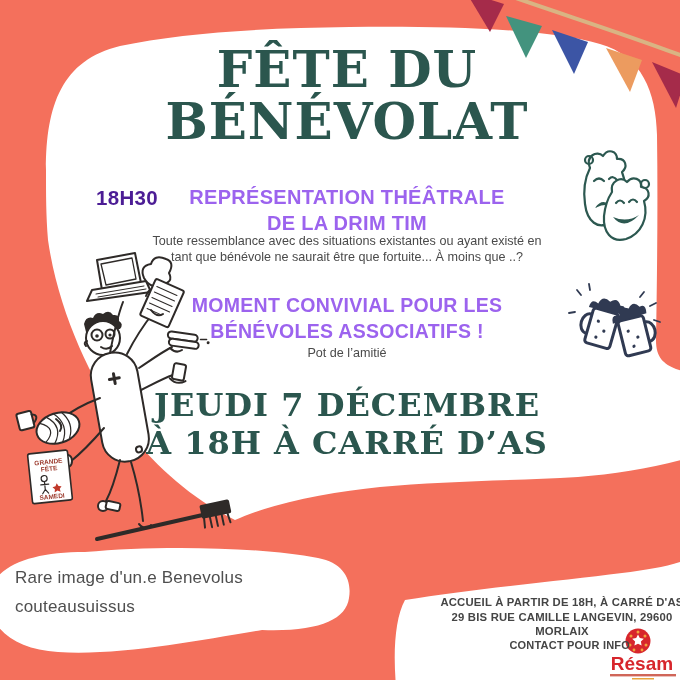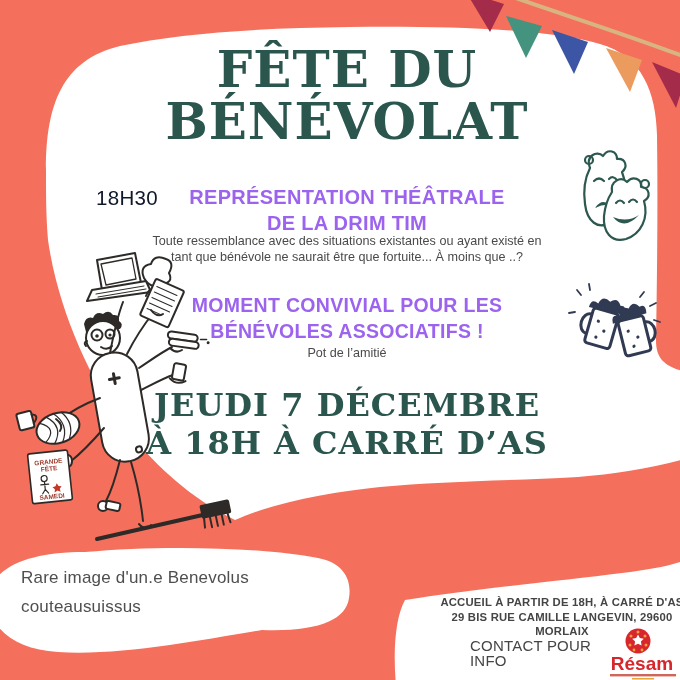--- a/index.html
+++ b/index.html
@@ -16,7 +16,7 @@
     font-size:50px;line-height:52px;letter-spacing:1px;
   }
   .time{
-    left:96px;top:186px;color:#0f172a;font-weight:400;font-size:20.5px;letter-spacing:.3px;
+    left:96px;top:186px;color:#4c1d95;font-weight:700;font-size:20.5px;letter-spacing:.3px;
   }
   .event{
     color:#9C63EE;font-weight:700;font-size:20px;line-height:26px;letter-spacing:.3px;

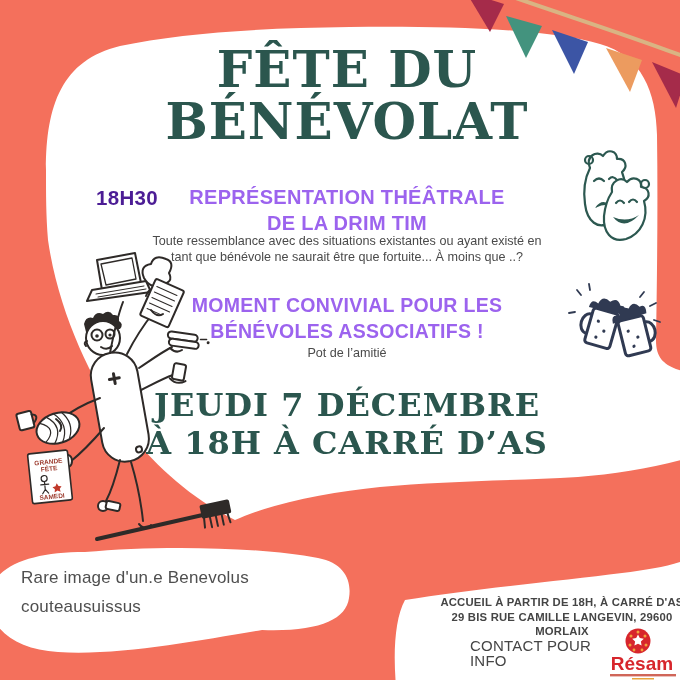--- a/index.html
+++ b/index.html
@@ -31,7 +31,7 @@
     font-size:32px;line-height:38px;letter-spacing:1px;
   }
   .caption{
-    left:21px;top:563px;width:340px;color:#4F4F4F;font-size:17px;line-height:29px;letter-spacing:.2px;
+    left:15px;top:563px;width:340px;color:#4F4F4F;font-size:17px;line-height:29px;letter-spacing:.2px;
   }
   .venue{
     left:437px;top:595px;width:250px;text-align:center;color:#454545;

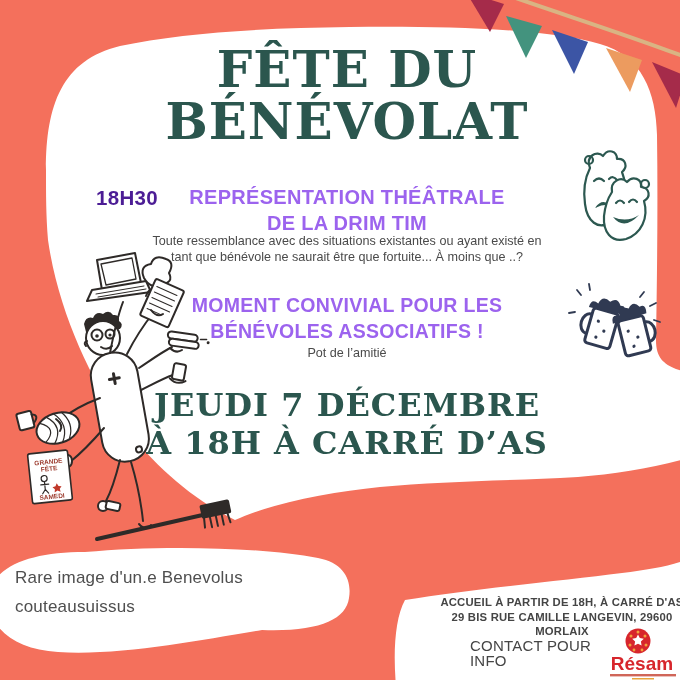--- a/index.html
+++ b/index.html
@@ -38,8 +38,8 @@
     font-weight:700;font-size:11.3px;line-height:14.5px;letter-spacing:.2px;
   }
   .contact{
-    left:470px;top:638px;width:160px;text-align:left;color:#454545;
-    font-weight:400;font-size:15px;line-height:15px;letter-spacing:.2px;
+    left:470px;top:638px;width:160px;text-align:right;color:#454545;
+    font-weight:700;font-size:11px;line-height:15px;letter-spacing:.2px;
   }
 </style>
 </head>

